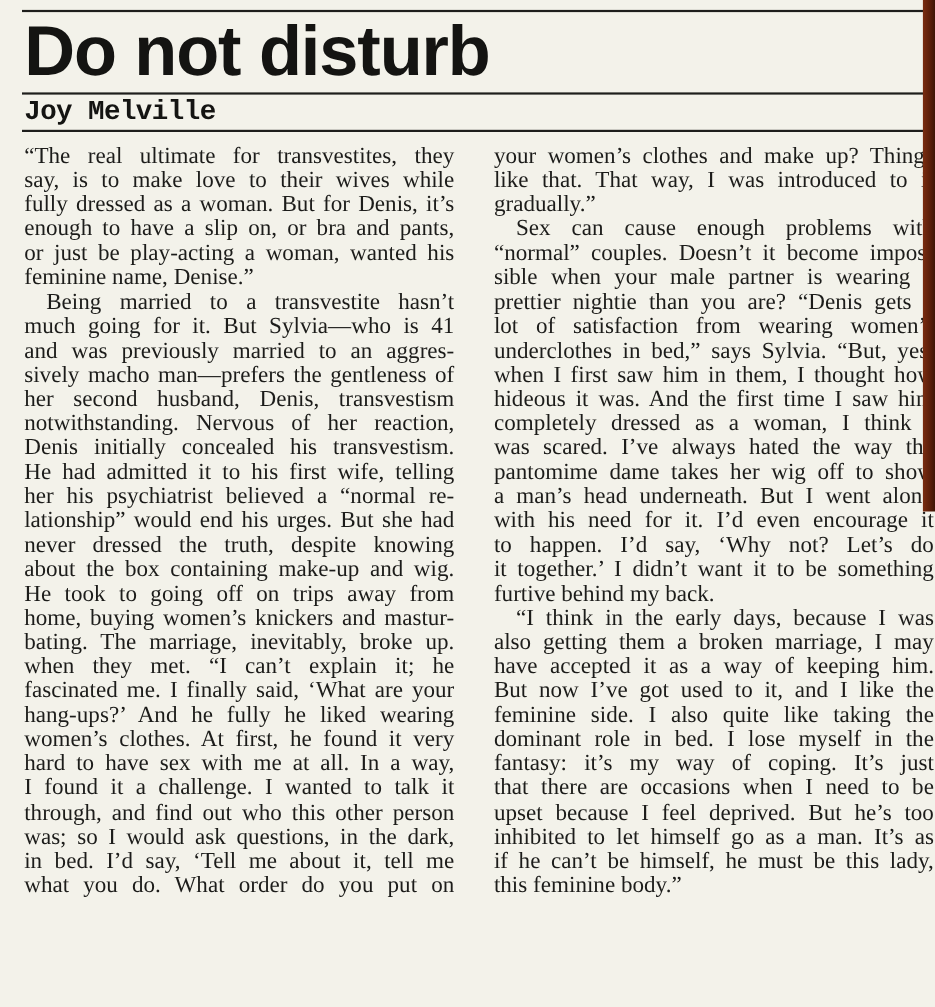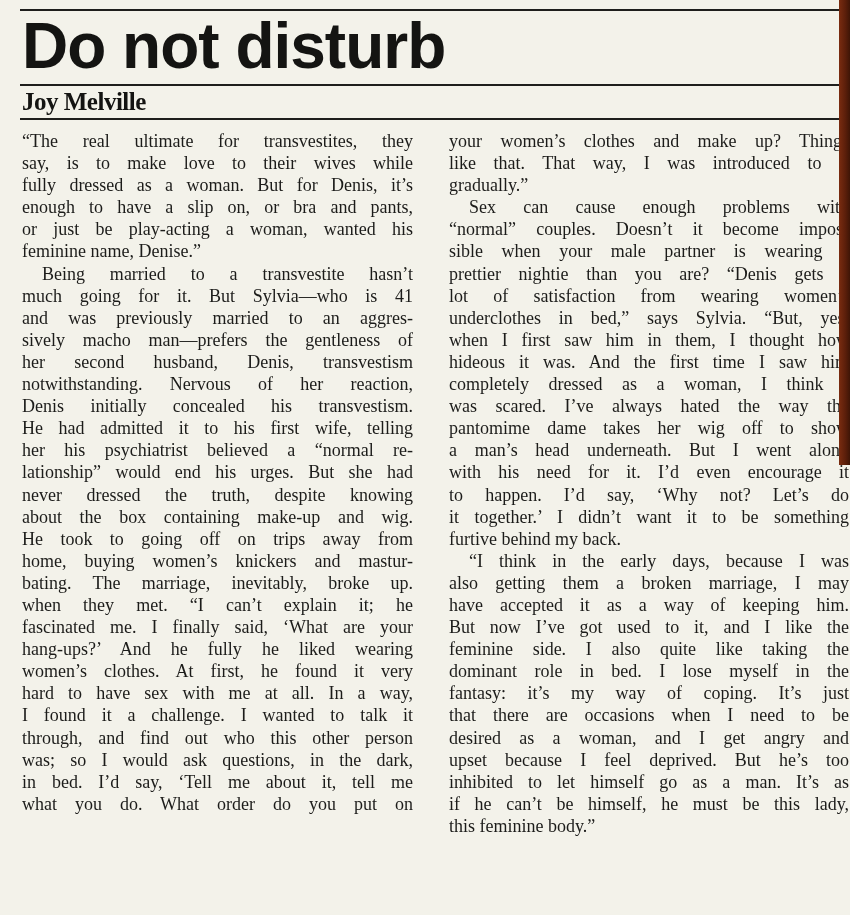--- a/index.html
+++ b/index.html
@@ -26,7 +26,7 @@
     }
     .byline {
       position: absolute; left: 22px; top: 88px;
-      font-family: Liberation Serif, serif; font-weight: bold;
+      font-family: Liberation Mono, monospace; font-weight: bold;
       font-size: 25px; line-height: 28px; letter-spacing: -0.5px; color: #141412;
       white-space: nowrap;
     }

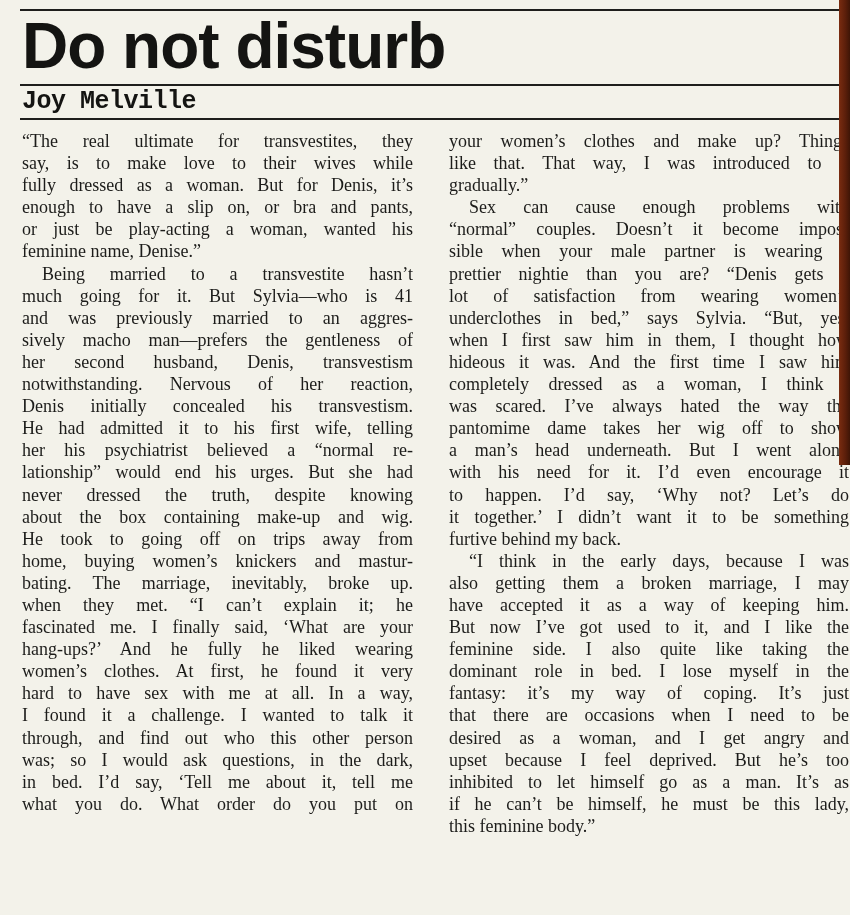--- a/index.html
+++ b/index.html
@@ -32,7 +32,7 @@
     }
     .col {
       position: absolute; top: 130px;
-      font-family: "Liberation Serif", serif; font-size: 18px; line-height: 22.1px;
+      font-family: "Liberation Serif", serif; font-size: 21px; line-height: 22.1px;
     }
     .col.left { left: 22px; width: 391px; }
     .col.right { left: 449px; width: 400px; }

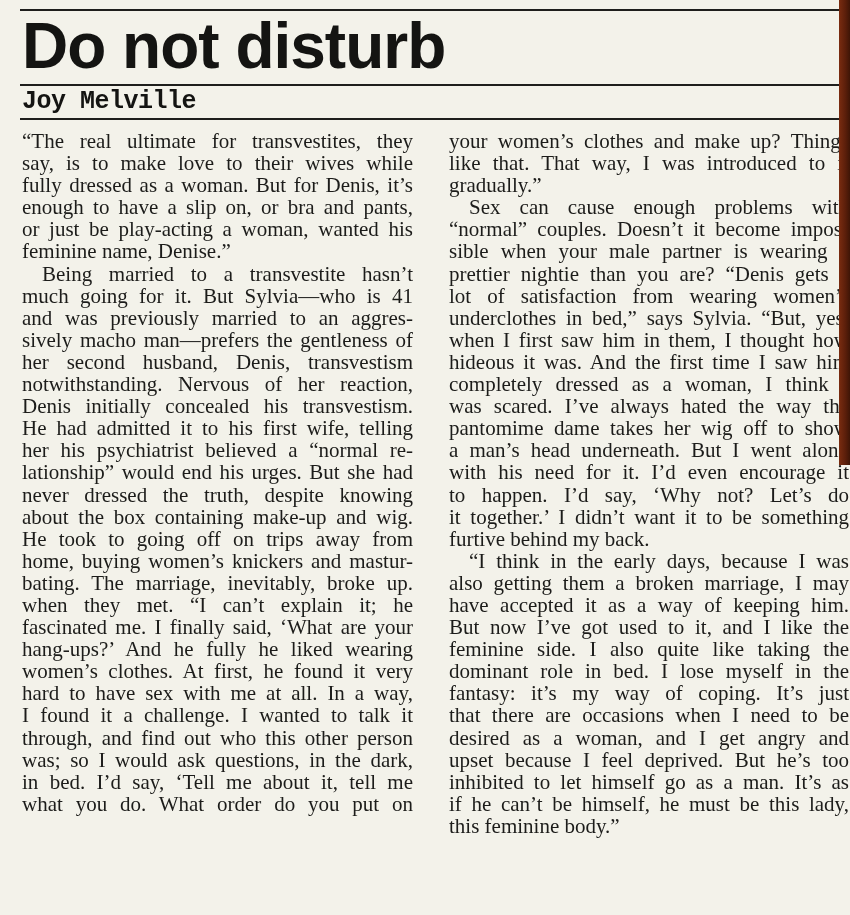--- a/index.html
+++ b/index.html
@@ -111,7 +111,6 @@
       <span class="line">dominant role in bed. I lose myself in the</span>
       <span class="line">fantasy: it’s  my way of coping. It’s just</span>
       <span class="line">that there are occasions when I need to be</span>
-      <span class="line">desired as a woman, and I get angry and</span>
       <span class="line">upset because I feel deprived. But he’s too</span>
       <span class="line">inhibited to let himself go as a man. It’s as</span>
       <span class="line">if he can’t be himself, he must be this lady,</span>

